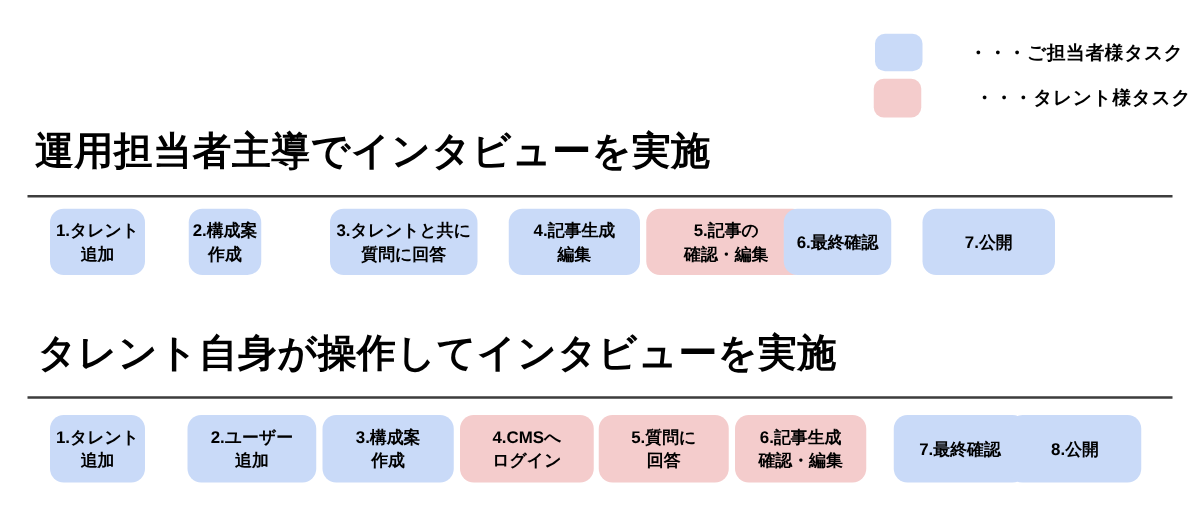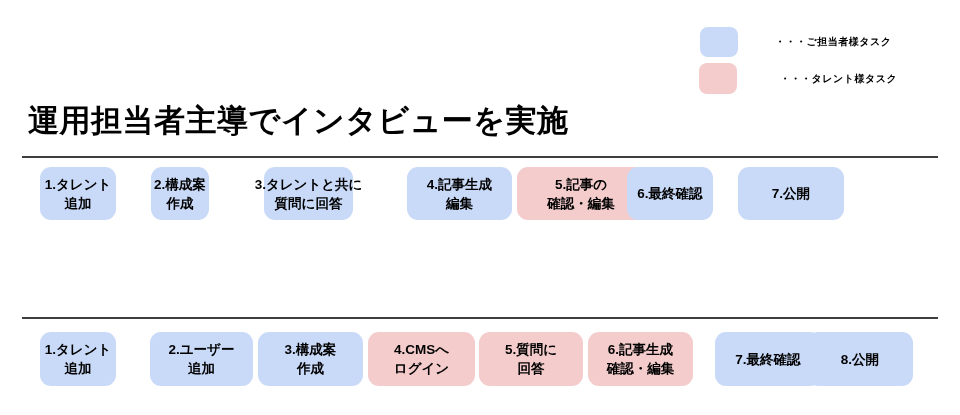--- a/index.html
+++ b/index.html
@@ -36,7 +36,7 @@
     position: absolute;
     display: flex;
     align-items: center;
-    font-size: 10px;
+    font-size: 15px;
     font-weight: bold;
     white-space: nowrap;
     letter-spacing: 0.5px;

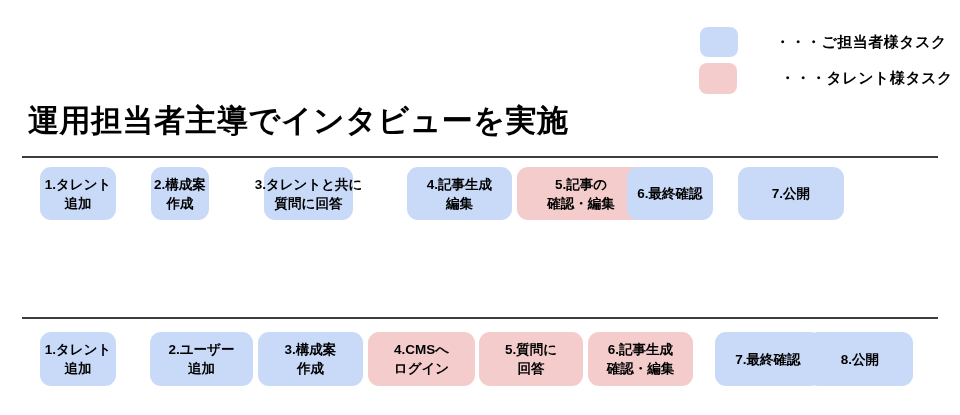--- a/index.html
+++ b/index.html
@@ -101,7 +101,7 @@
 追加</div>
     <div class="step" style="left:151px; width:58px;" data-owner="manager">2.構成案
 作成</div>
-    <div class="step" style="left:264px; width:89px;" data-owner="manager">3.タレントと共に
+    <div class="step" style="left:264px; width:118px;" data-owner="manager">3.タレントと共に
 質問に回答</div>
     <div class="step" style="left:407px; width:105px;" data-owner="manager">4.記事生成
 編集</div>

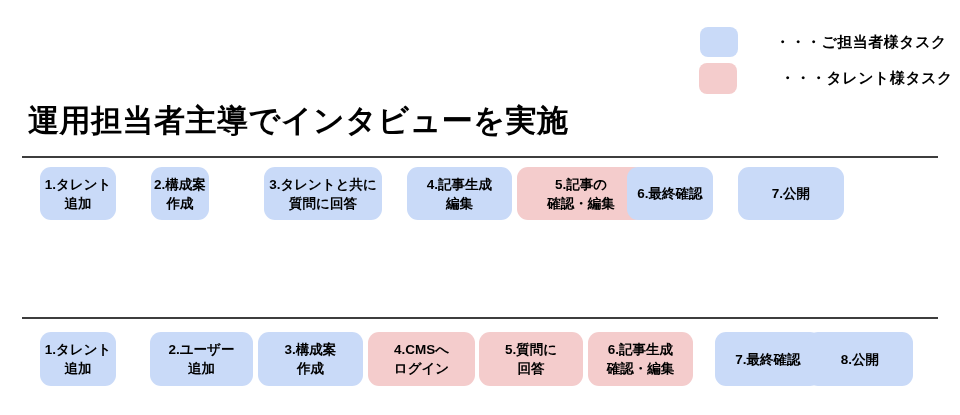--- a/index.html
+++ b/index.html
@@ -111,6 +111,7 @@
     <div class="step" style="left:738px; width:106px;" data-owner="manager">7.公開</div>
   </div>
 
+  <div class="section-title title-2">タレント自身が操作してインタビューを実施</div>
   <div class="divider divider-2"></div>
 
   <div class="row-2">

